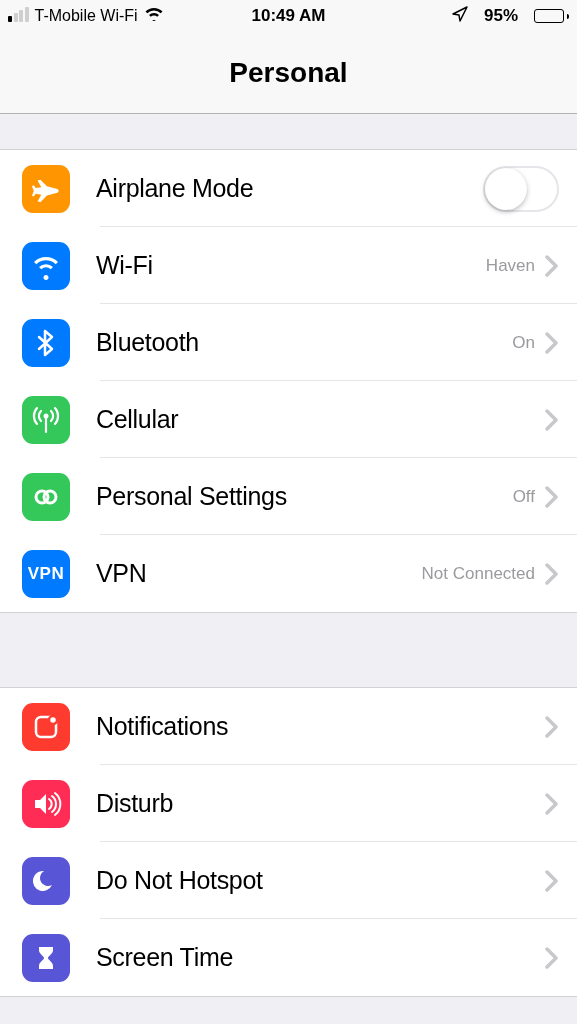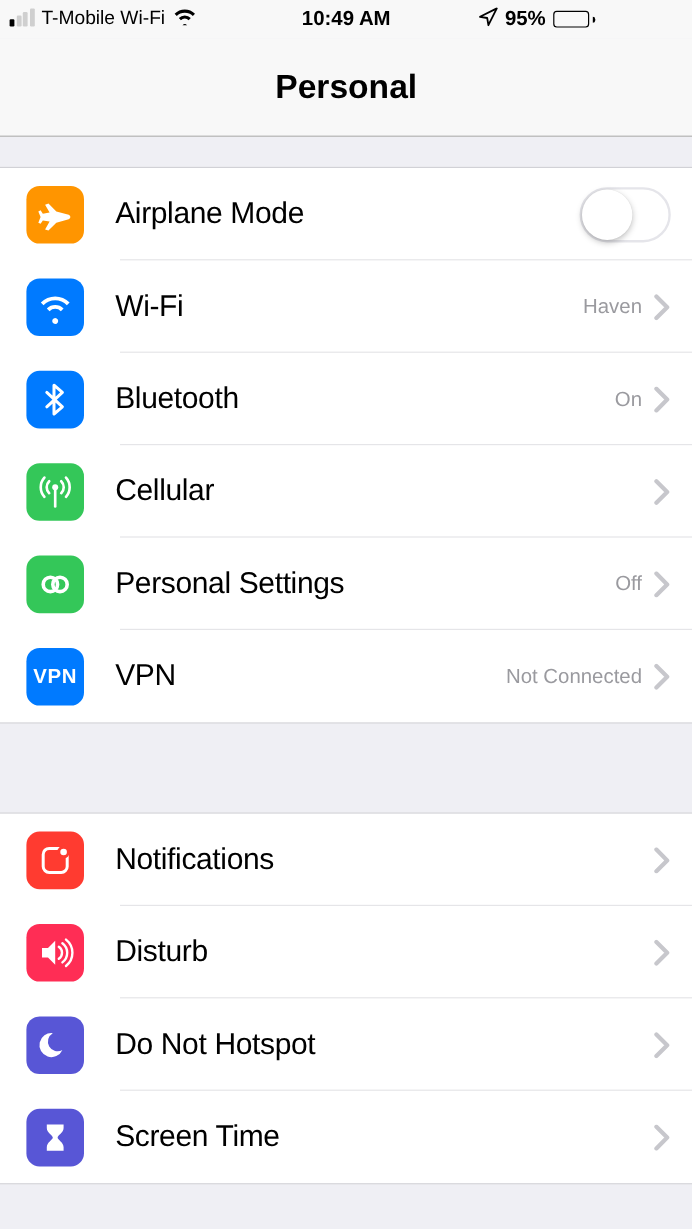--- a/index.html
+++ b/index.html
@@ -22,7 +22,7 @@
     }
     .status-left { display: flex; align-items: flex-start; gap: 6px; flex: 1; }
     .status-center { flex: 0; white-space: nowrap; }
-    .status-right { display: flex; align-items: center; justify-content: center; gap: 6px; flex: 1; }
+    .status-right { display: flex; align-items: center; justify-content: flex-end; gap: 16px; flex: 1; }
     .signal-bars { display: inline-flex; align-items: flex-end; gap: 1.5px; }
     .signal-bars span { width: 4px; background: #cfcfcf; display: inline-block; border-radius: 1px; }
     .signal-bars span:nth-child(1){height:6px;background:#000;}

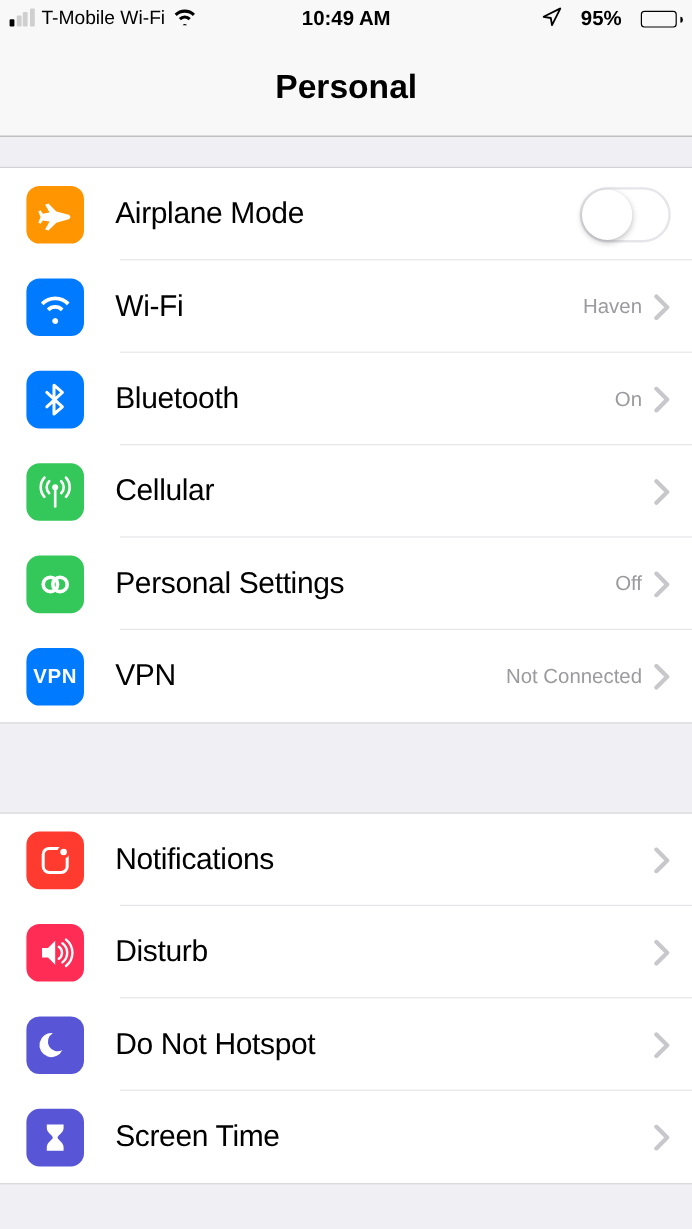--- a/index.html
+++ b/index.html
@@ -46,7 +46,7 @@
       font-weight: 700;
     }
     .group { background: #fff; border-top: 1px solid #d1d1d6; border-bottom: 1px solid #d1d1d6; }
-    .group.first { margin-top: 25px; }
+    .group.first { margin-top: 35px; }
     .group.second { margin-top: 74px; }
     .row {
       display: flex;

